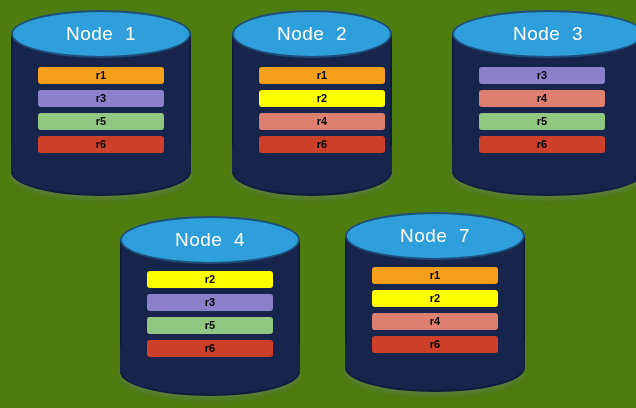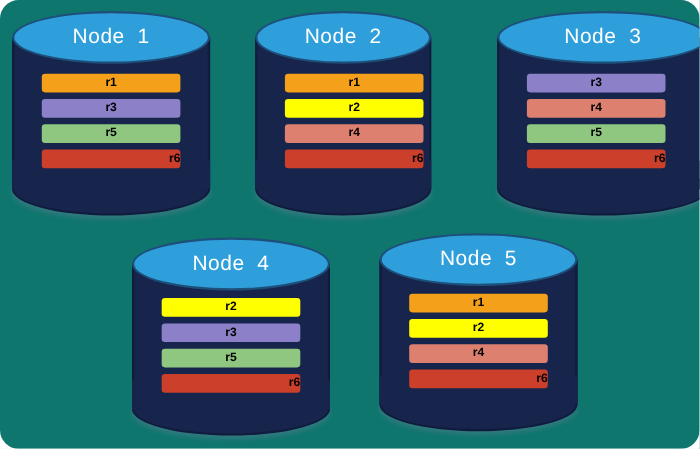--- a/index.html
+++ b/index.html
@@ -11,10 +11,9 @@
     position: relative;
     width: 636px;
     height: 408px;
-    background: #0f766e;
+    background: #4d7c0f;
     overflow: hidden;
     font-family: "Liberation Sans", sans-serif;
-    border-radius: 17px;
   }
 
   

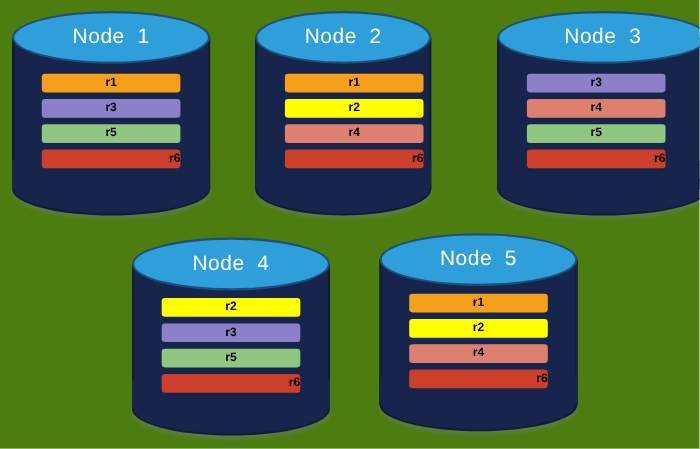--- a/index.html
+++ b/index.html
@@ -98,7 +98,7 @@
     box-sizing: border-box;
     user-select: none;
   }
-  .replica:last-child { margin-bottom: 0; text-align: right; }
+  .replica:last-child { margin-bottom: 0; }
 </style>
 </head>
 <body>

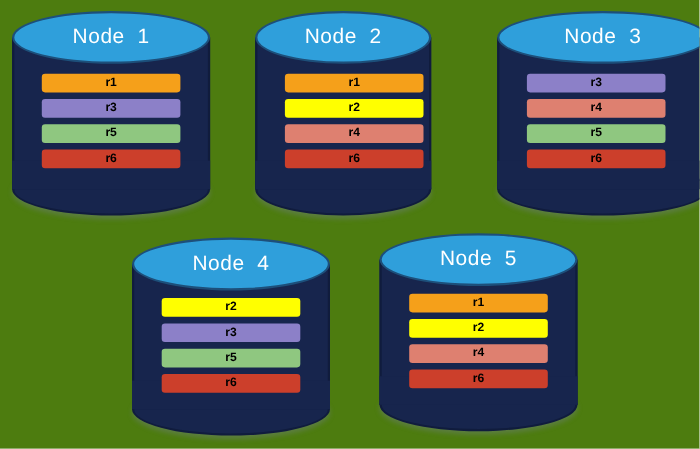--- a/index.html
+++ b/index.html
@@ -161,7 +161,7 @@
       <div class="cyl-body"></div>
       <div class="cyl-bottom-mask"></div>
       <div class="cyl-top"></div>
-      <div class="node-label">Node  5</div>
+      <div class="node-label">Node  7</div>
       <div class="replicas" style="top: 55px; left: 27px; width: 126px;">
         <div class="replica" style="background: rgb(245, 160, 26);">r1</div>
         <div class="replica" style="background: rgb(255, 255, 0);">r2</div>

